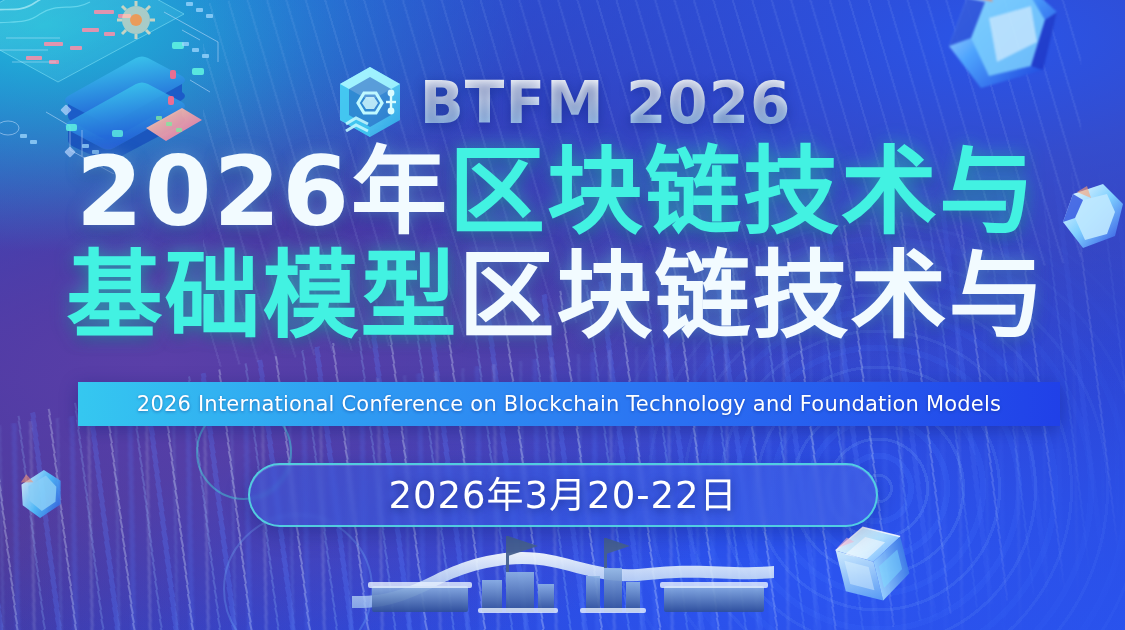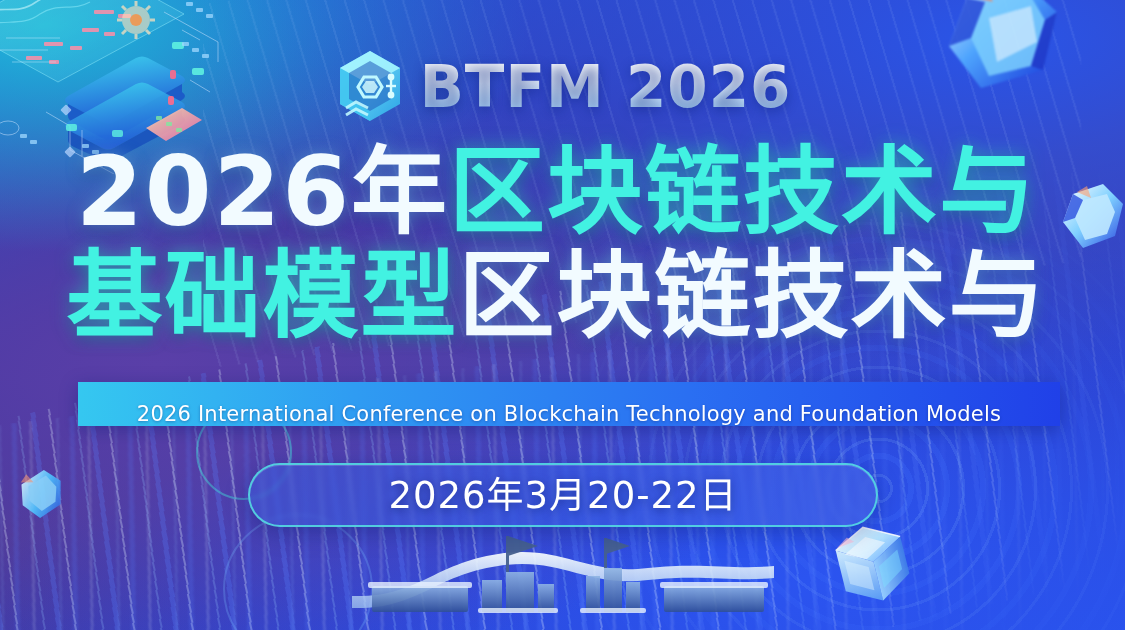--- a/index.html
+++ b/index.html
@@ -85,7 +85,7 @@
 
   
   .logo-row{
-    position:absolute;left:0;right:0;top:48px;
+    position:absolute;left:0;right:0;top:64px;
     display:flex;align-items:center;justify-content:center;gap:14px;
     z-index:6;
   }

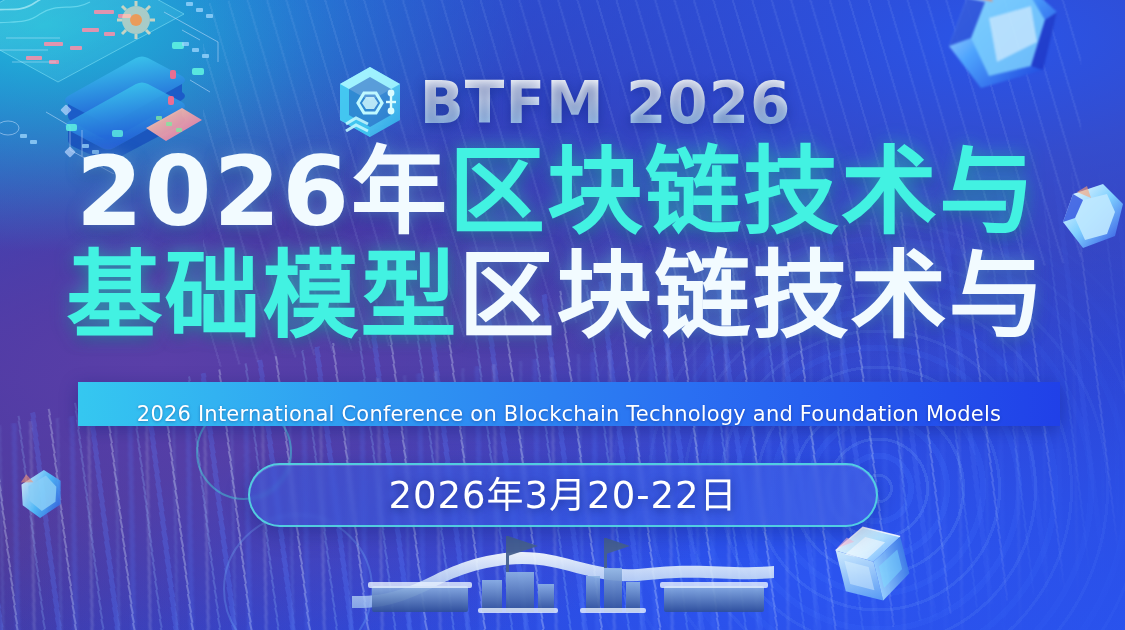--- a/index.html
+++ b/index.html
@@ -121,7 +121,7 @@
   .subtitle-bar{
     position:absolute;left:78px;top:382px;width:982px;height:44px;z-index:6;
     background:linear-gradient(95deg,#35c8f0 0%,#2f9cf2 28%,#2a6ff2 62%,#2040e8 100%);
-    display:flex;align-items:flex-end;
+    display:flex;align-items:center;
     box-shadow:0 4px 18px rgba(12,30,120,.4);
   }
   .subtitle-text{

